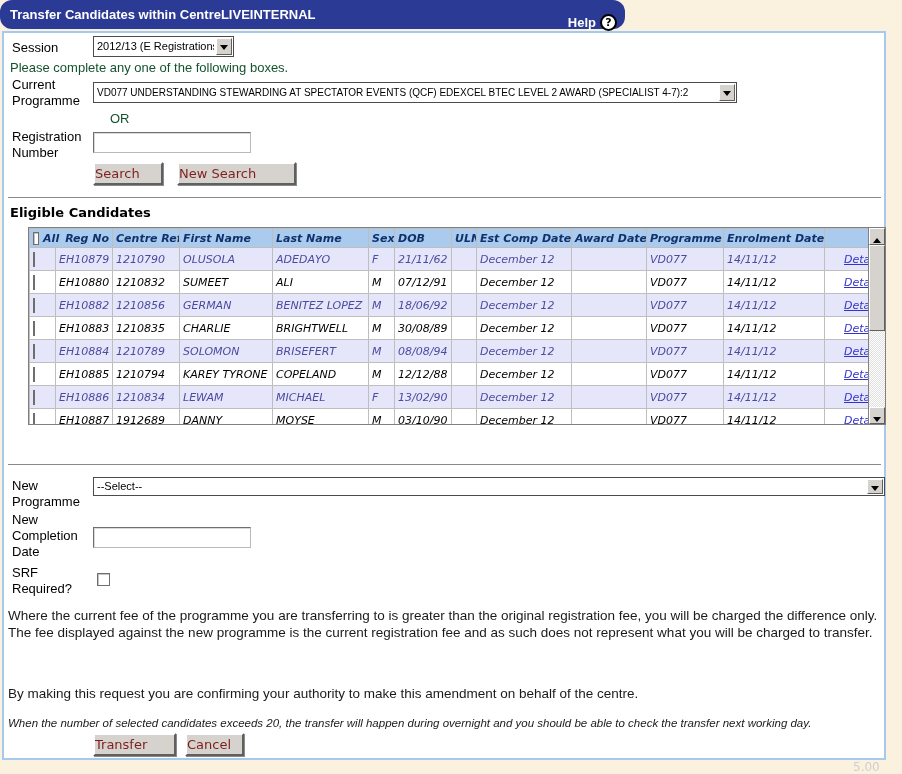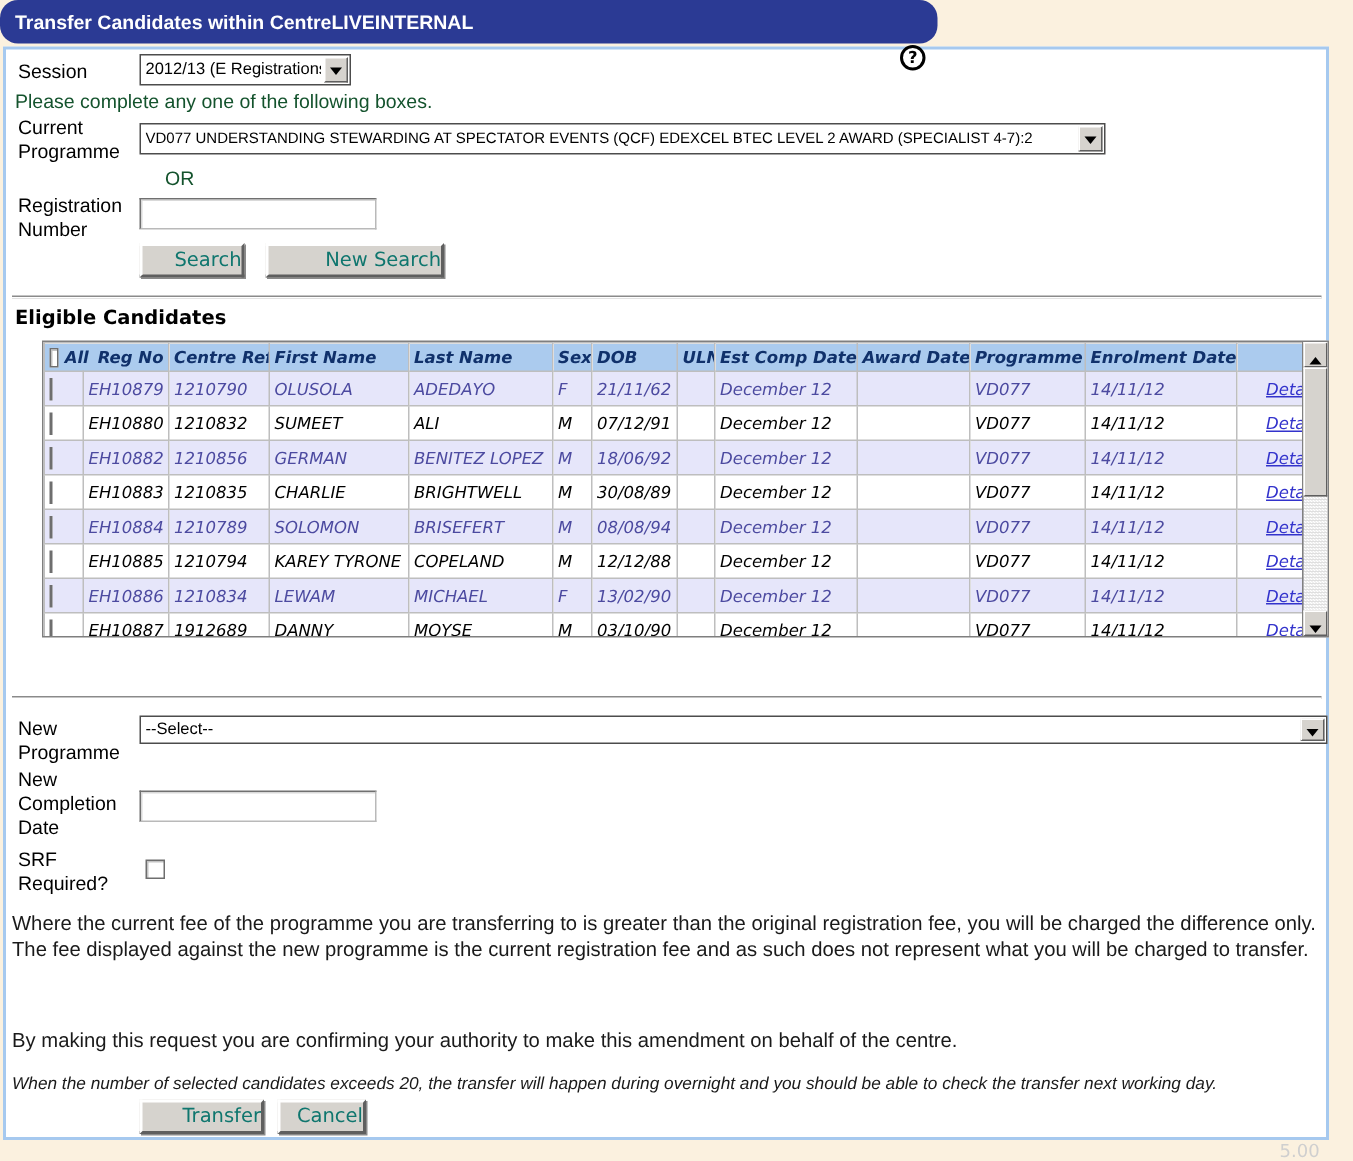--- a/index.html
+++ b/index.html
@@ -10,7 +10,7 @@
   
   .titlebar { position:absolute; left:0; top:2; width:625px; height:29px; background:#2B3A94; color:#fff;border-radius:12px; }
   .titlebar .caption { position:absolute; left:10px; top:0; line-height:29px; font-size:13px; font-weight:bold; }
-  .helpbox { position:absolute; right:8px; top:16px; height:45px; display:flex; align-items:center; gap:4px; cursor:pointer; }
+  .helpbox { position:absolute; right:8px; top:0; height:45px; display:flex; align-items:center; gap:4px; cursor:pointer; }
   .helpbox .help-text { font-size:13px; font-weight:bold; color:#fff; }
   .help-circle { width:17px; height:17px; border-radius:50%; background:#fff; border:2px solid #000; color:#000; font-size:11px; font-weight:bold; display:flex; align-items:center; justify-content:center; font-family:"DejaVu Sans", sans-serif; }
 

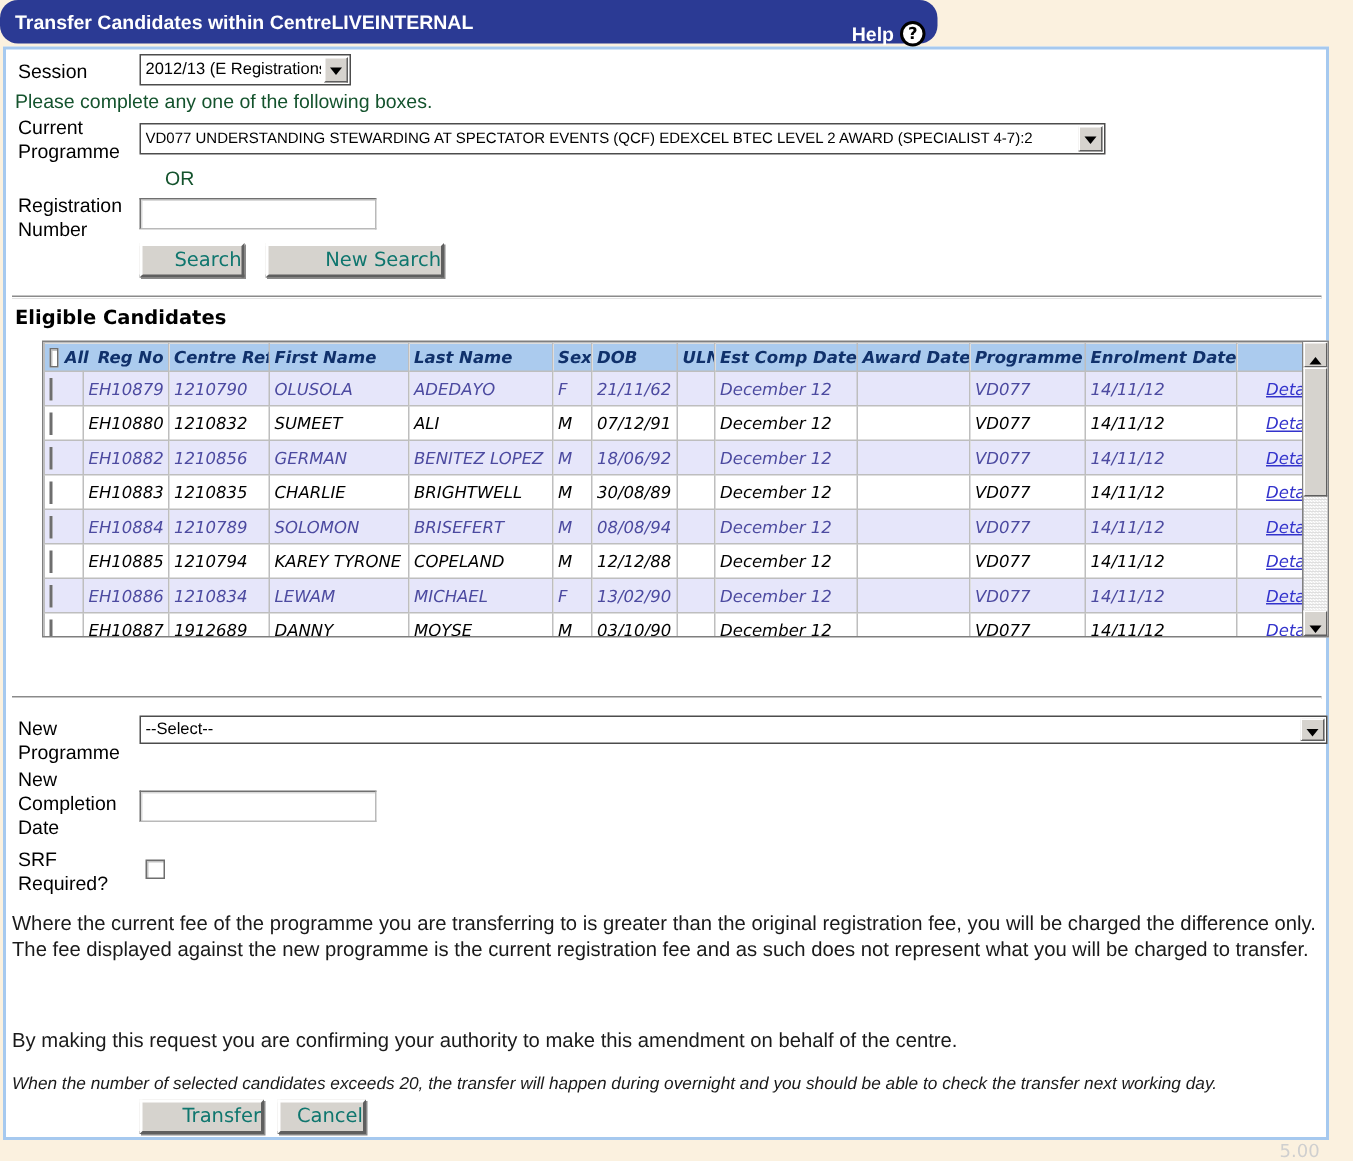--- a/index.html
+++ b/index.html
@@ -29,7 +29,7 @@
 
   .inp { position:absolute; background:#fff; border:1px solid #707070; border-bottom-color:#B9B9B9; border-right-color:#B9B9B9; box-shadow: inset 1px 1px 0 #d9d9d9; font-size:12px; padding:2px 3px; font-family:"DejaVu Sans", sans-serif; }
 
-  .btn { position:absolute; background:#D6D3CE; border:2px solid; border-color:#ffffff #5f5f5f #5f5f5f #ffffff; box-shadow:1px 1px 0 #8a8a8a; font-size:13px; font-family:"DejaVu Sans", sans-serif; color:#0f766e; text-align:right; cursor:pointer; padding:0; }
+  .btn { position:absolute; background:#D6D3CE; border:2px solid; border-color:#ffffff #5f5f5f #5f5f5f #ffffff; box-shadow:1px 1px 0 #8a8a8a; font-size:13px; font-family:"DejaVu Sans", sans-serif; color:#7f1d1d; text-align:left; cursor:pointer; padding:0; }
 
   .divider { position:absolute; height:2px; background:#8a8a8a; border-bottom:1px solid #fff; }
 

